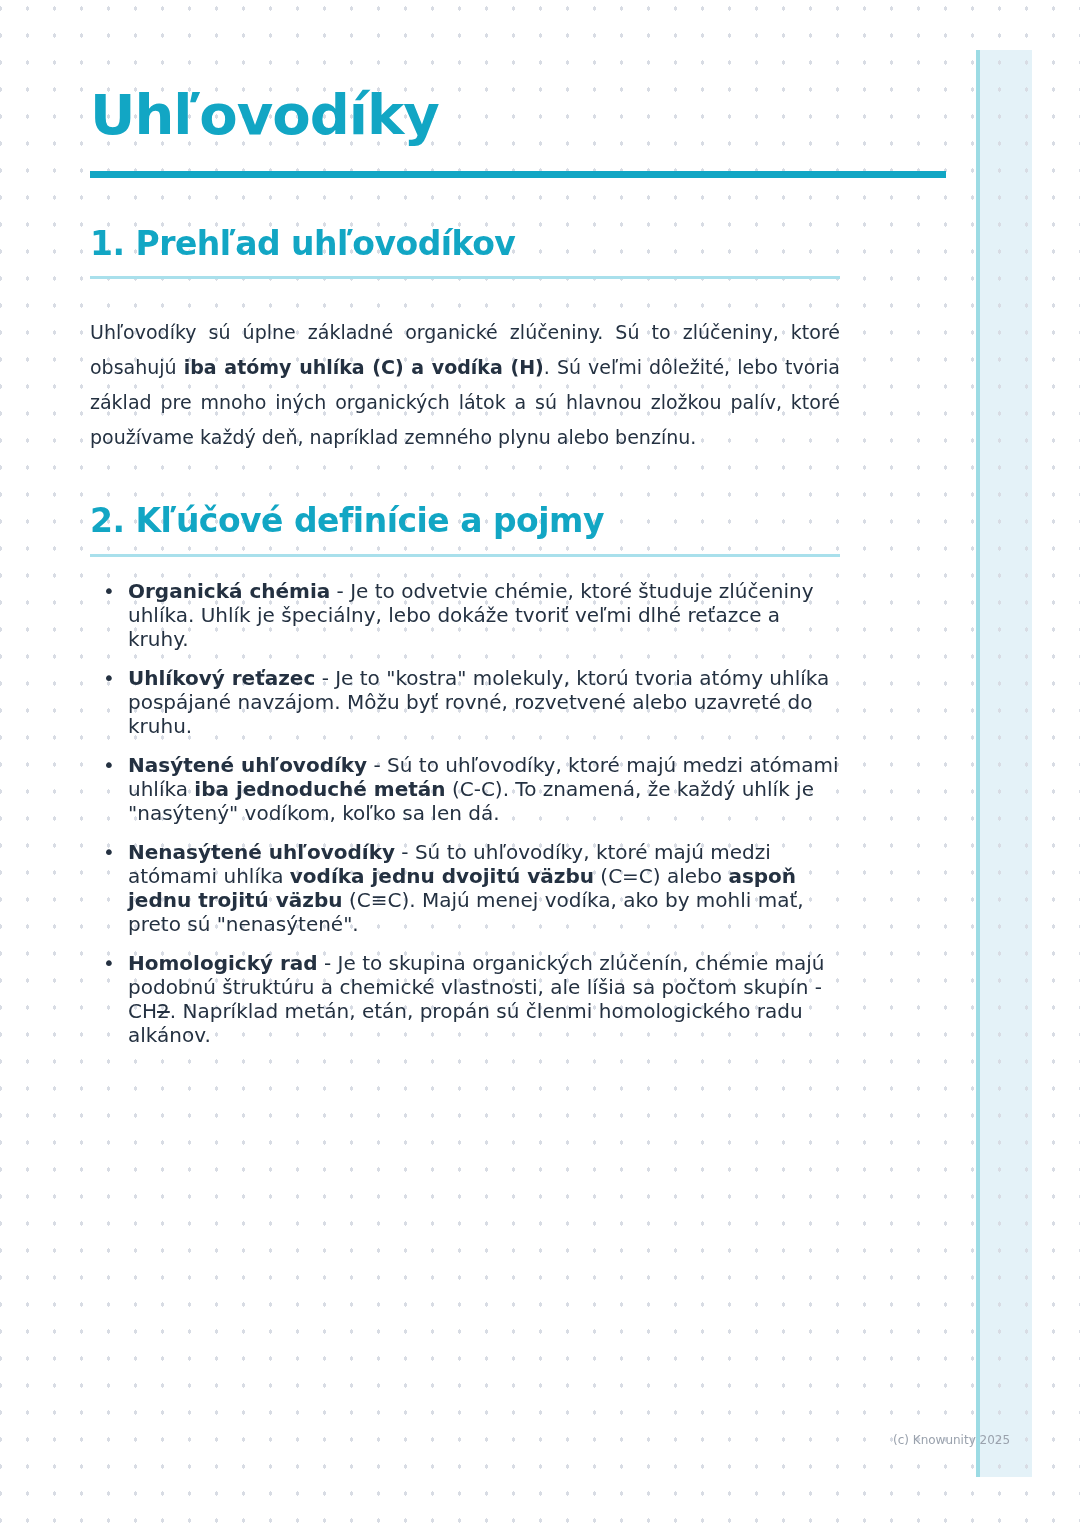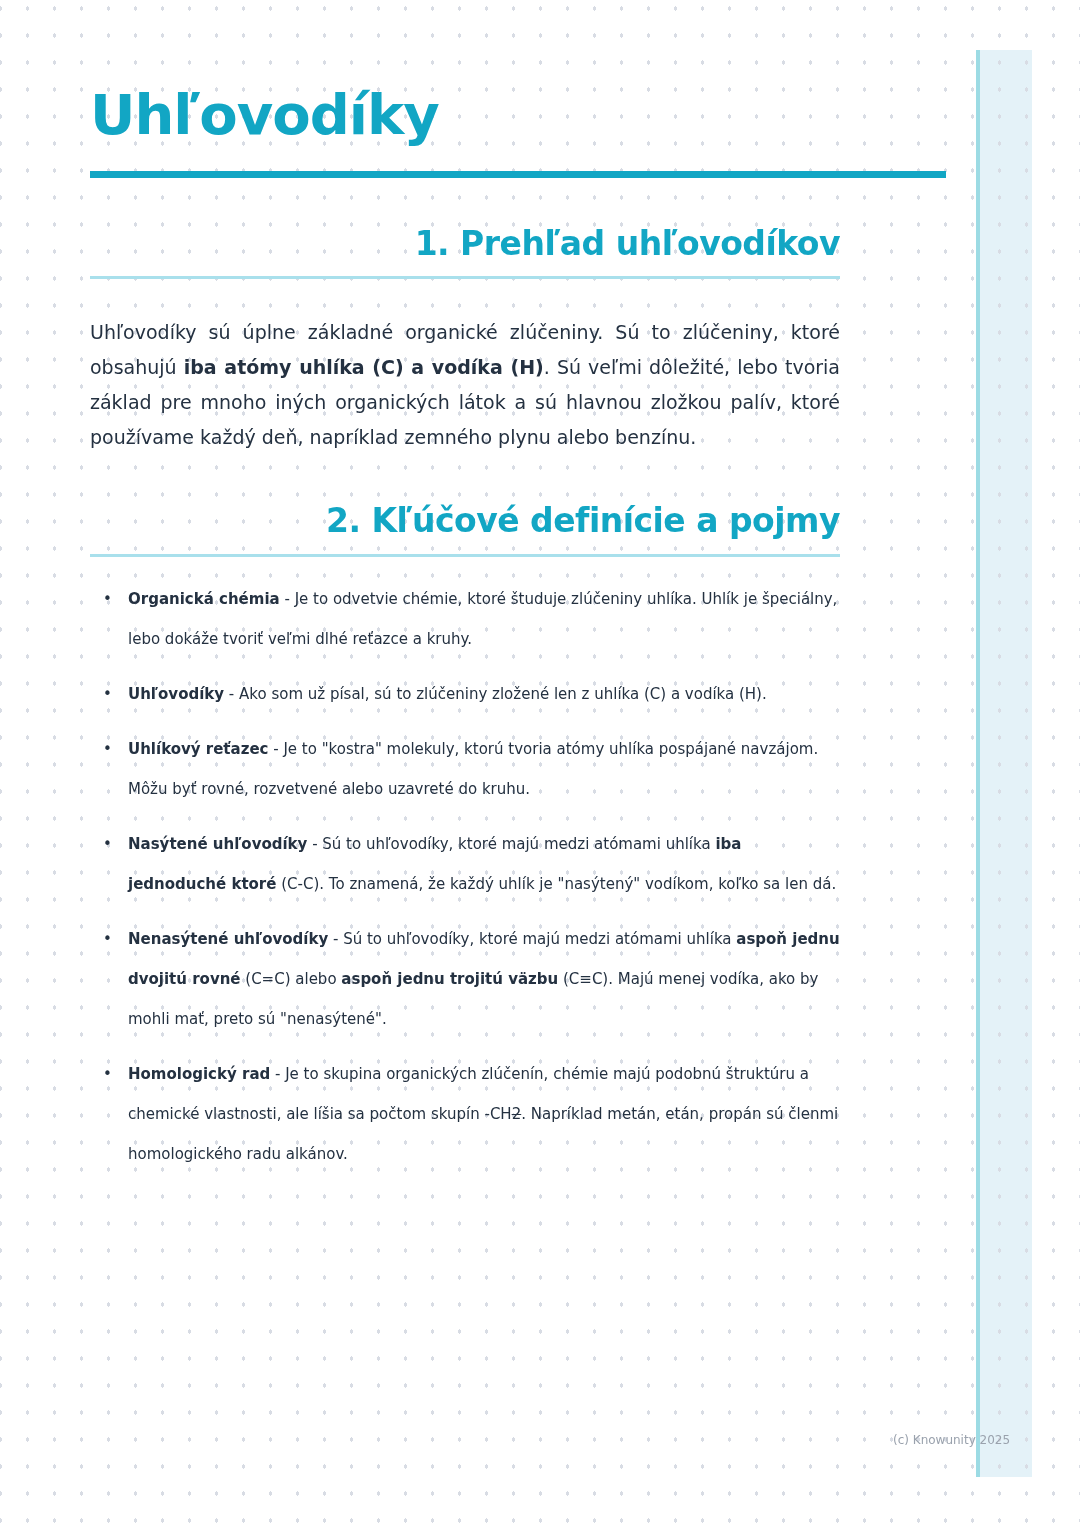--- a/index.html
+++ b/index.html
@@ -61,7 +61,6 @@
     font-weight:700;
     letter-spacing:-0.5px;
     line-height:1.2;
-    text-align:right;
   }
   .h-underline{
     margin-top:13px;

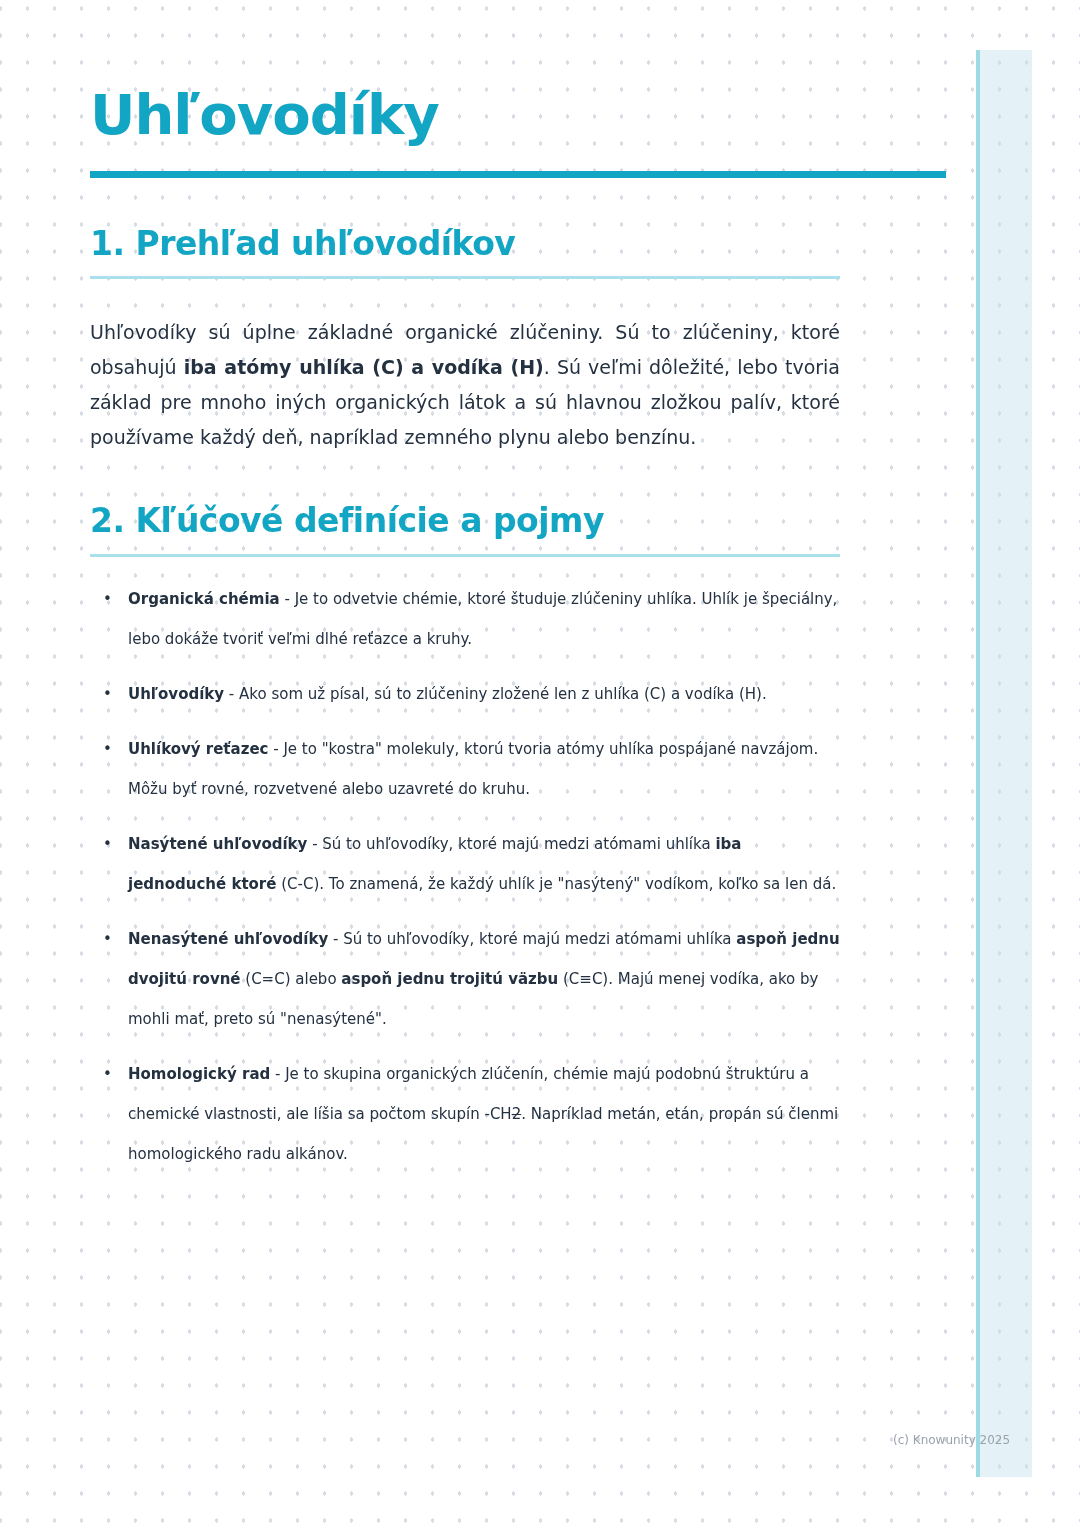--- a/index.html
+++ b/index.html
@@ -82,8 +82,8 @@
   ul.defs li{
     position:relative;
     padding-left:38px;
-    font-size:15px;
-    line-height:40px;
+    font-size:20px;
+    line-height:24px;
     margin-bottom:15px;
   }
   ul.defs li::before{

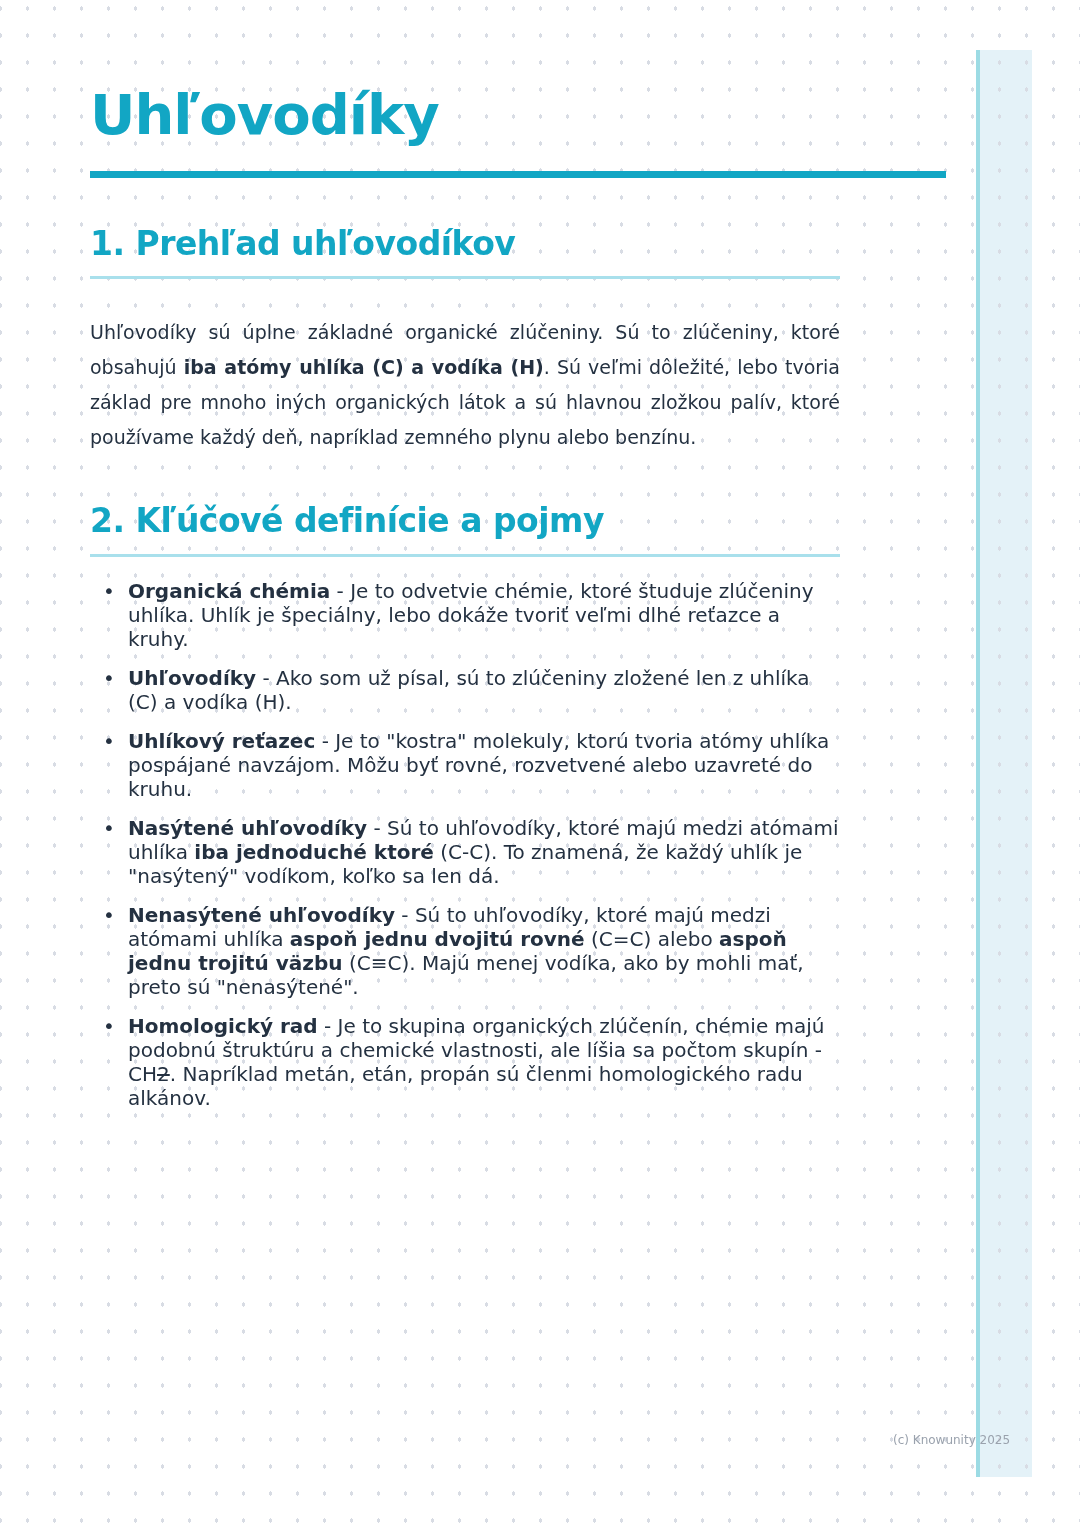--- a/index.html
+++ b/index.html
@@ -125,7 +125,6 @@
     <div class="h-underline"></div>
     <ul class="defs">
       <li><b>Organická chémia</b><span> - Je to odvetvie chémie, ktoré študuje zlúčeniny uhlíka. Uhlík je špeciálny, lebo dokáže tvoriť veľmi dlhé reťazce a kruhy.</span></li>
-      <li><b>Uhľovodíky</b><span> - Ako som už písal, sú to zlúčeniny zložené len z uhlíka (C) a vodíka (H).</span></li>
       <li><b>Uhlíkový reťazec</b><span> - Je to "kostra" molekuly, ktorú tvoria atómy uhlíka pospájané navzájom. Môžu byť rovné, rozvetvené alebo uzavreté do kruhu.</span></li>
       <li><b>Nasýtené uhľovodíky</b><span> - Sú to uhľovodíky, ktoré majú medzi atómami uhlíka </span><b>iba jednoduché ktoré</b><span> (C-C). To znamená, že každý uhlík je "nasýtený" vodíkom, koľko sa len dá.</span></li>
       <li><b>Nenasýtené uhľovodíky</b><span> - Sú to uhľovodíky, ktoré majú medzi atómami uhlíka </span><b>aspoň jednu dvojitú rovné</b><span> (C=C) alebo </span><b>aspoň jednu trojitú väzbu</b><span> (C≡C). Majú menej vodíka, ako by mohli mať, preto sú "nenasýtené".</span></li>

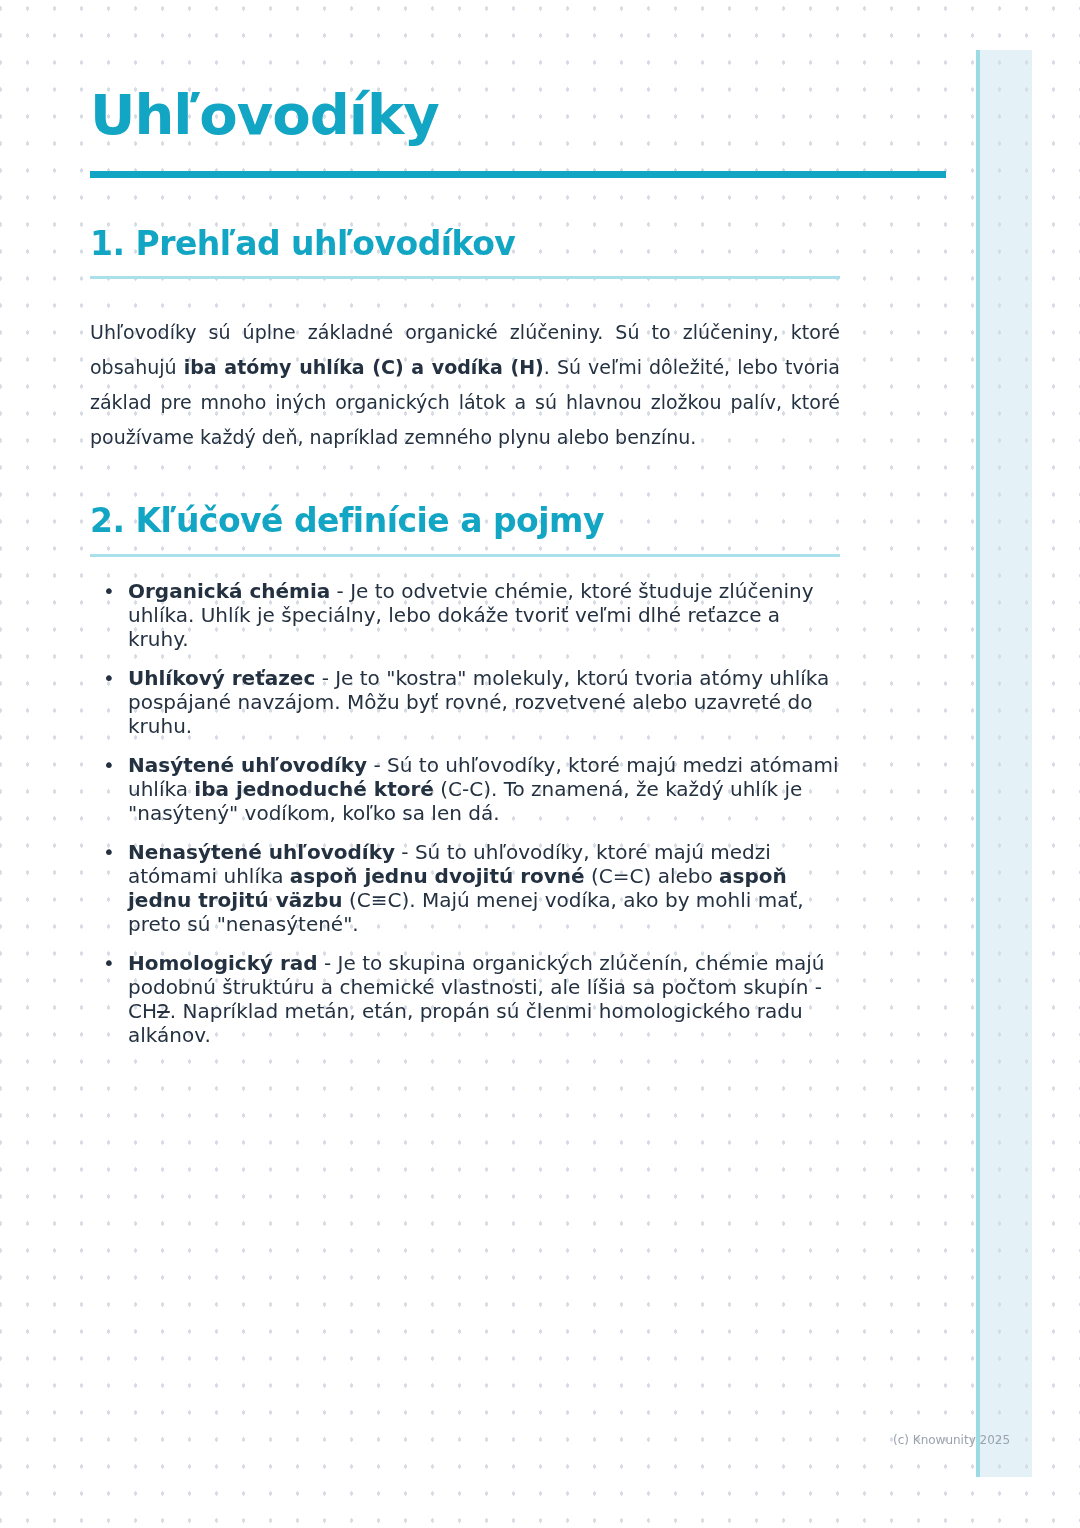--- a/index.html
+++ b/index.html
@@ -126,7 +126,7 @@
     <ul class="defs">
       <li><b>Organická chémia</b><span> - Je to odvetvie chémie, ktoré študuje zlúčeniny uhlíka. Uhlík je špeciálny, lebo dokáže tvoriť veľmi dlhé reťazce a kruhy.</span></li>
       <li><b>Uhlíkový reťazec</b><span> - Je to "kostra" molekuly, ktorú tvoria atómy uhlíka pospájané navzájom. Môžu byť rovné, rozvetvené alebo uzavreté do kruhu.</span></li>
-      <li><b>Nasýtené uhľovodíky</b><span> - Sú to uhľovodíky, ktoré majú medzi atómami uhlíka </span><b>iba jednoduché ktoré</b><span> (C-C). To znamená, že každý uhlík je "nasýtený" vodíkom, koľko sa len dá.</span></li>
+      <li><b>Nasýtené uhľovodíky</b><span> - Sú to uhľovodíky, ktoré majú medzi atómami uhlíka </span><b>iba jednoduché metán</b><span> (C-C). To znamená, že každý uhlík je "nasýtený" vodíkom, koľko sa len dá.</span></li>
       <li><b>Nenasýtené uhľovodíky</b><span> - Sú to uhľovodíky, ktoré majú medzi atómami uhlíka </span><b>aspoň jednu dvojitú rovné</b><span> (C=C) alebo </span><b>aspoň jednu trojitú väzbu</b><span> (C≡C). Majú menej vodíka, ako by mohli mať, preto sú "nenasýtené".</span></li>
       <li><b>Homologický rad</b><span> - Je to skupina organických zlúčenín, chémie majú podobnú štruktúru a chemické vlastnosti, ale líšia sa počtom skupín -CH</span><span class="strike">2</span><span>. Napríklad metán, etán, propán sú členmi homologického radu alkánov.</span></li>
     </ul>

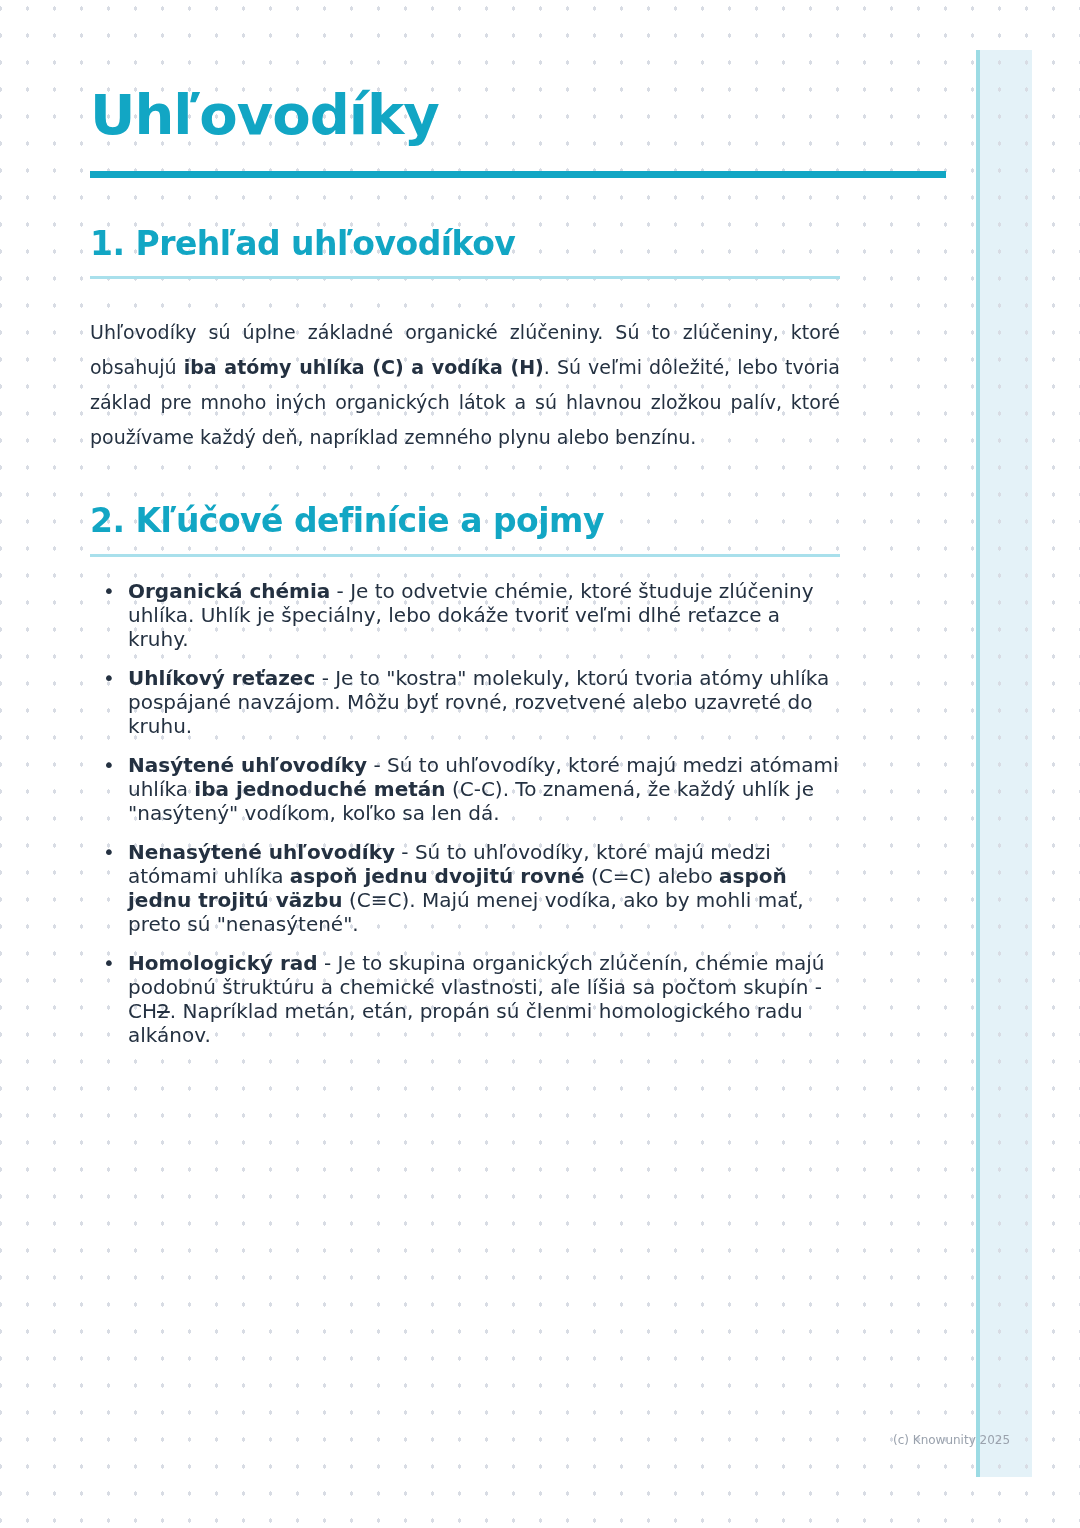--- a/index.html
+++ b/index.html
@@ -127,7 +127,7 @@
       <li><b>Organická chémia</b><span> - Je to odvetvie chémie, ktoré študuje zlúčeniny uhlíka. Uhlík je špeciálny, lebo dokáže tvoriť veľmi dlhé reťazce a kruhy.</span></li>
       <li><b>Uhlíkový reťazec</b><span> - Je to "kostra" molekuly, ktorú tvoria atómy uhlíka pospájané navzájom. Môžu byť rovné, rozvetvené alebo uzavreté do kruhu.</span></li>
       <li><b>Nasýtené uhľovodíky</b><span> - Sú to uhľovodíky, ktoré majú medzi atómami uhlíka </span><b>iba jednoduché metán</b><span> (C-C). To znamená, že každý uhlík je "nasýtený" vodíkom, koľko sa len dá.</span></li>
-      <li><b>Nenasýtené uhľovodíky</b><span> - Sú to uhľovodíky, ktoré majú medzi atómami uhlíka </span><b>aspoň jednu dvojitú rovné</b><span> (C=C) alebo </span><b>aspoň jednu trojitú väzbu</b><span> (C≡C). Majú menej vodíka, ako by mohli mať, preto sú "nenasýtené".</span></li>
+      <li><b>Nenasýtené uhľovodíky</b><span> - Sú to uhľovodíky, ktoré majú medzi atómami uhlíka </span><b>vodíka jednu dvojitú väzbu</b><span> (C=C) alebo </span><b>aspoň jednu trojitú väzbu</b><span> (C≡C). Majú menej vodíka, ako by mohli mať, preto sú "nenasýtené".</span></li>
       <li><b>Homologický rad</b><span> - Je to skupina organických zlúčenín, chémie majú podobnú štruktúru a chemické vlastnosti, ale líšia sa počtom skupín -CH</span><span class="strike">2</span><span>. Napríklad metán, etán, propán sú členmi homologického radu alkánov.</span></li>
     </ul>
   </section>

